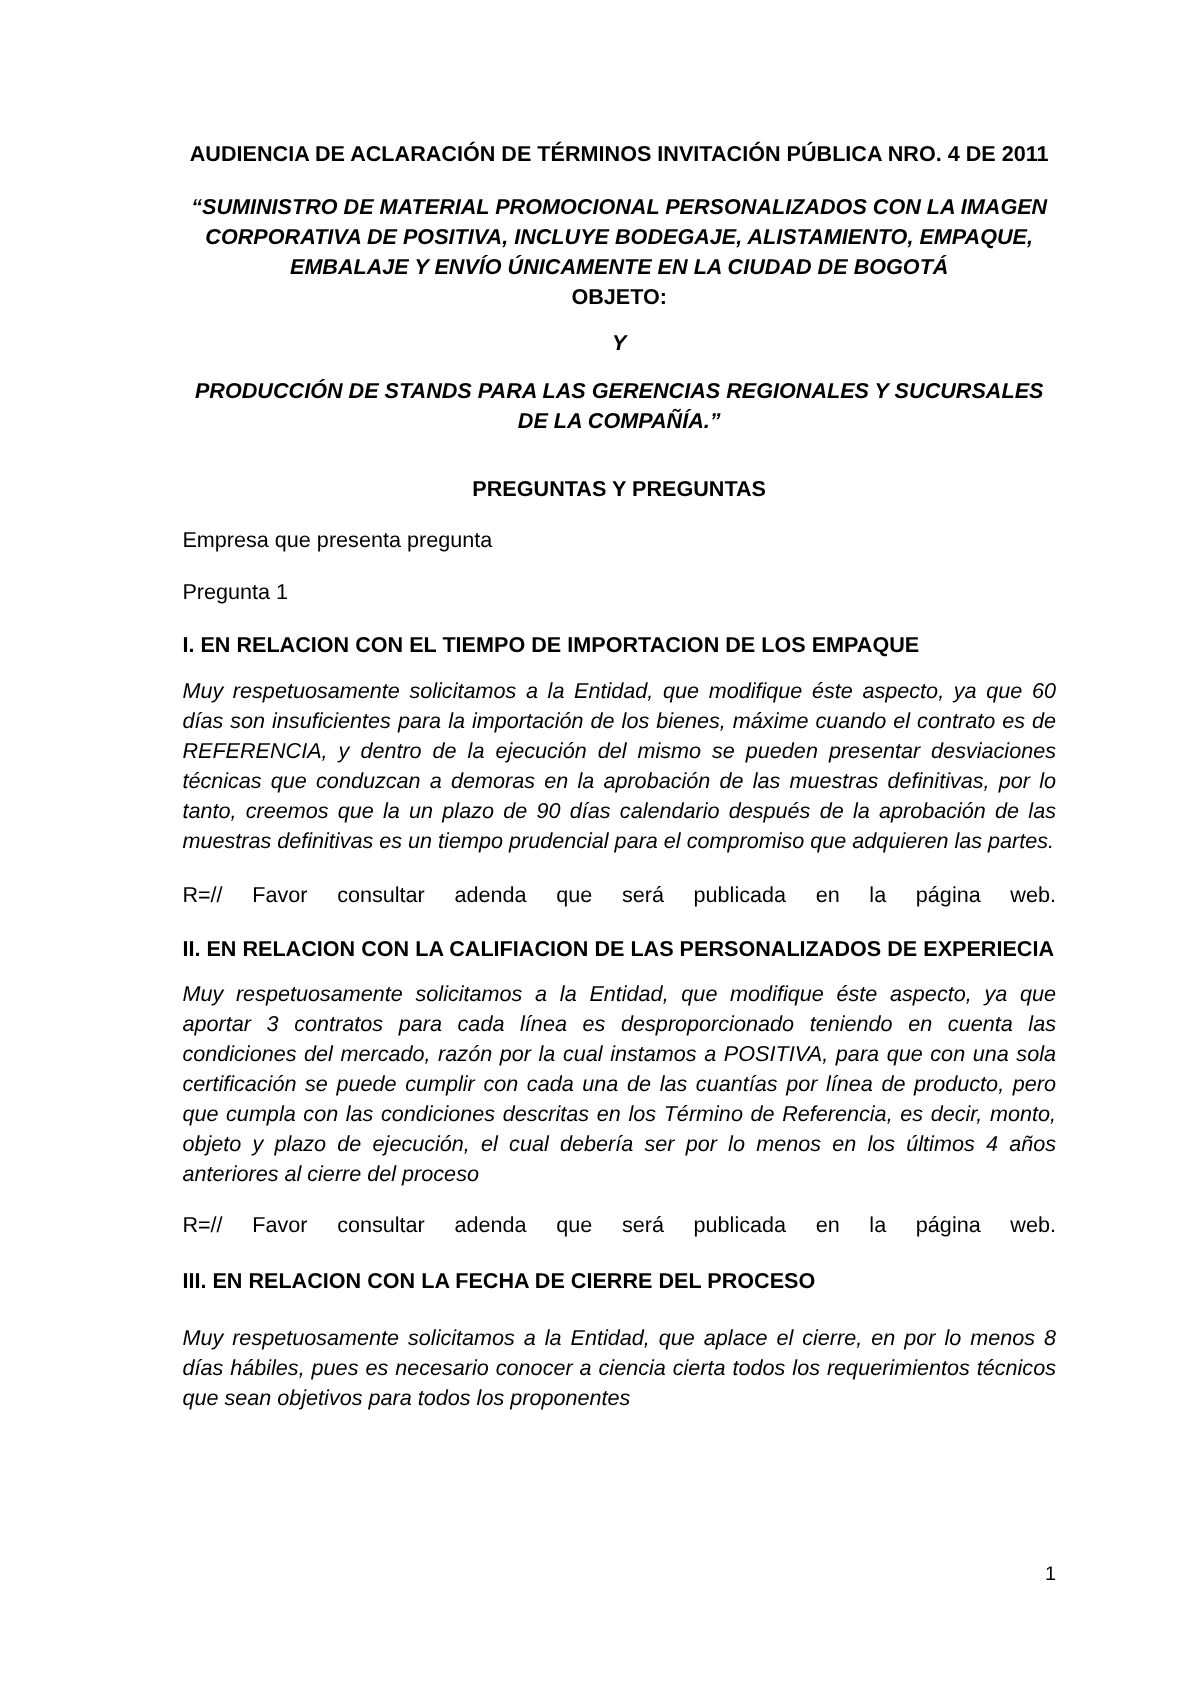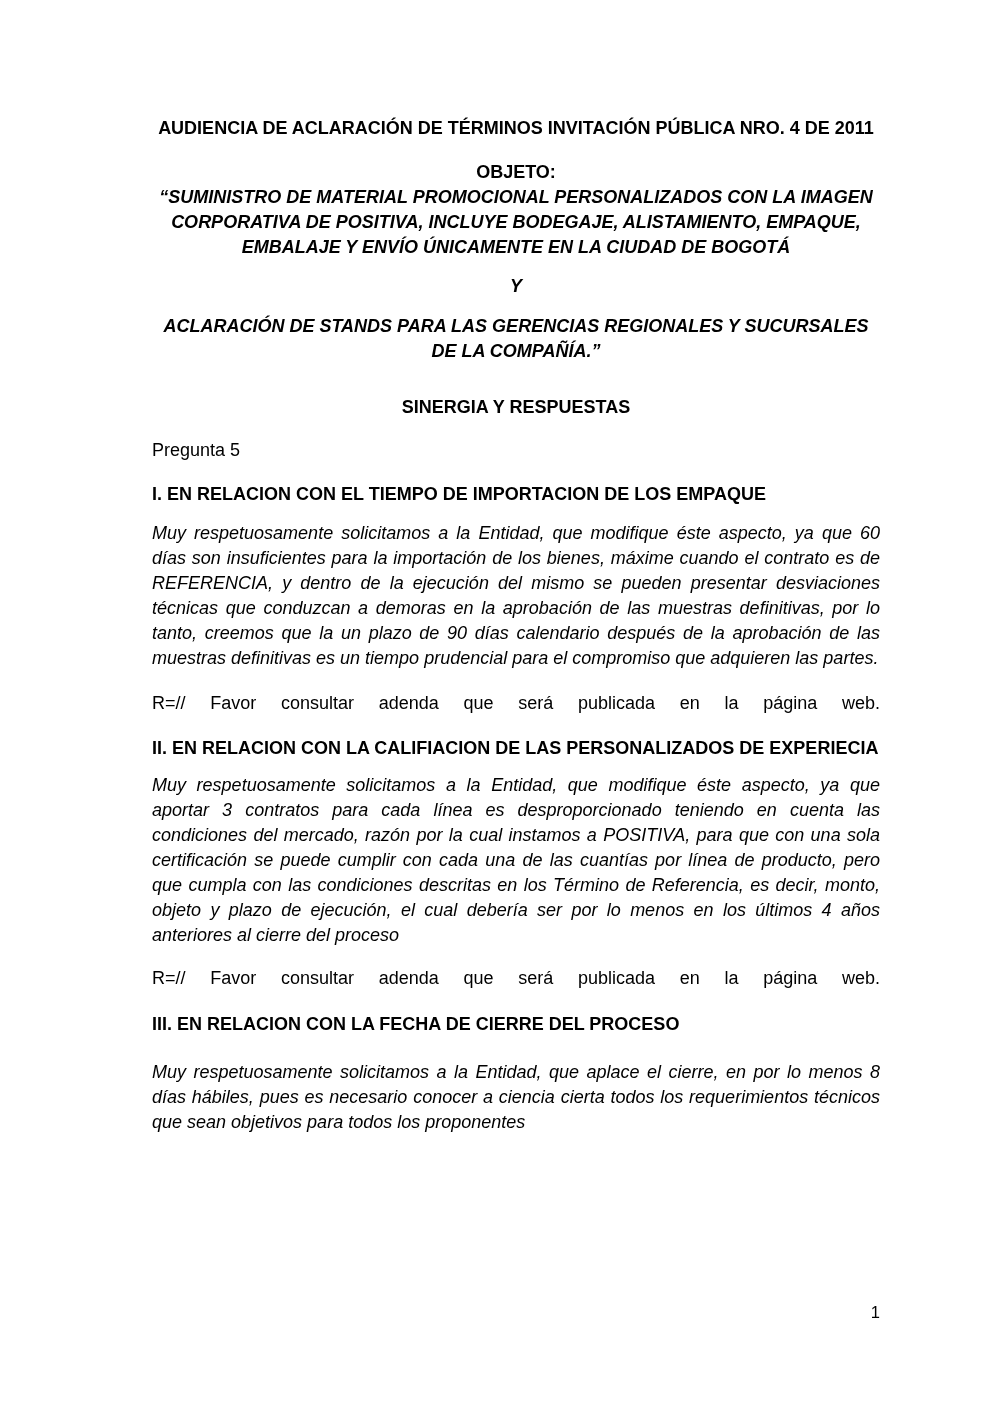--- a/index.html
+++ b/index.html
@@ -54,8 +54,8 @@
   <div class="b c nowrap mb19">AUDIENCIA DE ACLARACIÓN DE TÉRMINOS INVITACIÓN PÚBLICA NRO. 4 DE 2011</div>
 
   <div class="mb14">
+    <div class="b i c">“SUMINISTRO DE MATERIAL PROMOCIONAL PERSONALIZADOS CON LA IMAGEN CORPORATIVA DE POSITIVA, INCLUYE BODEGAJE, ALISTAMIENTO, EMPAQUE, EMBALAJE Y ENVÍO ÚNICAMENTE EN LA CIUDAD DE BOGOTÁ</div>
     <div class="b c">OBJETO:</div>
-    <div class="b i c">“SUMINISTRO DE MATERIAL PROMOCIONAL PERSONALIZADOS CON LA IMAGEN CORPORATIVA DE POSITIVA, INCLUYE BODEGAJE, ALISTAMIENTO, EMPAQUE, EMBALAJE Y ENVÍO ÚNICAMENTE EN LA CIUDAD DE BOGOTÁ</div>
   </div>
 
   <div class="b i c mb15">Y</div>

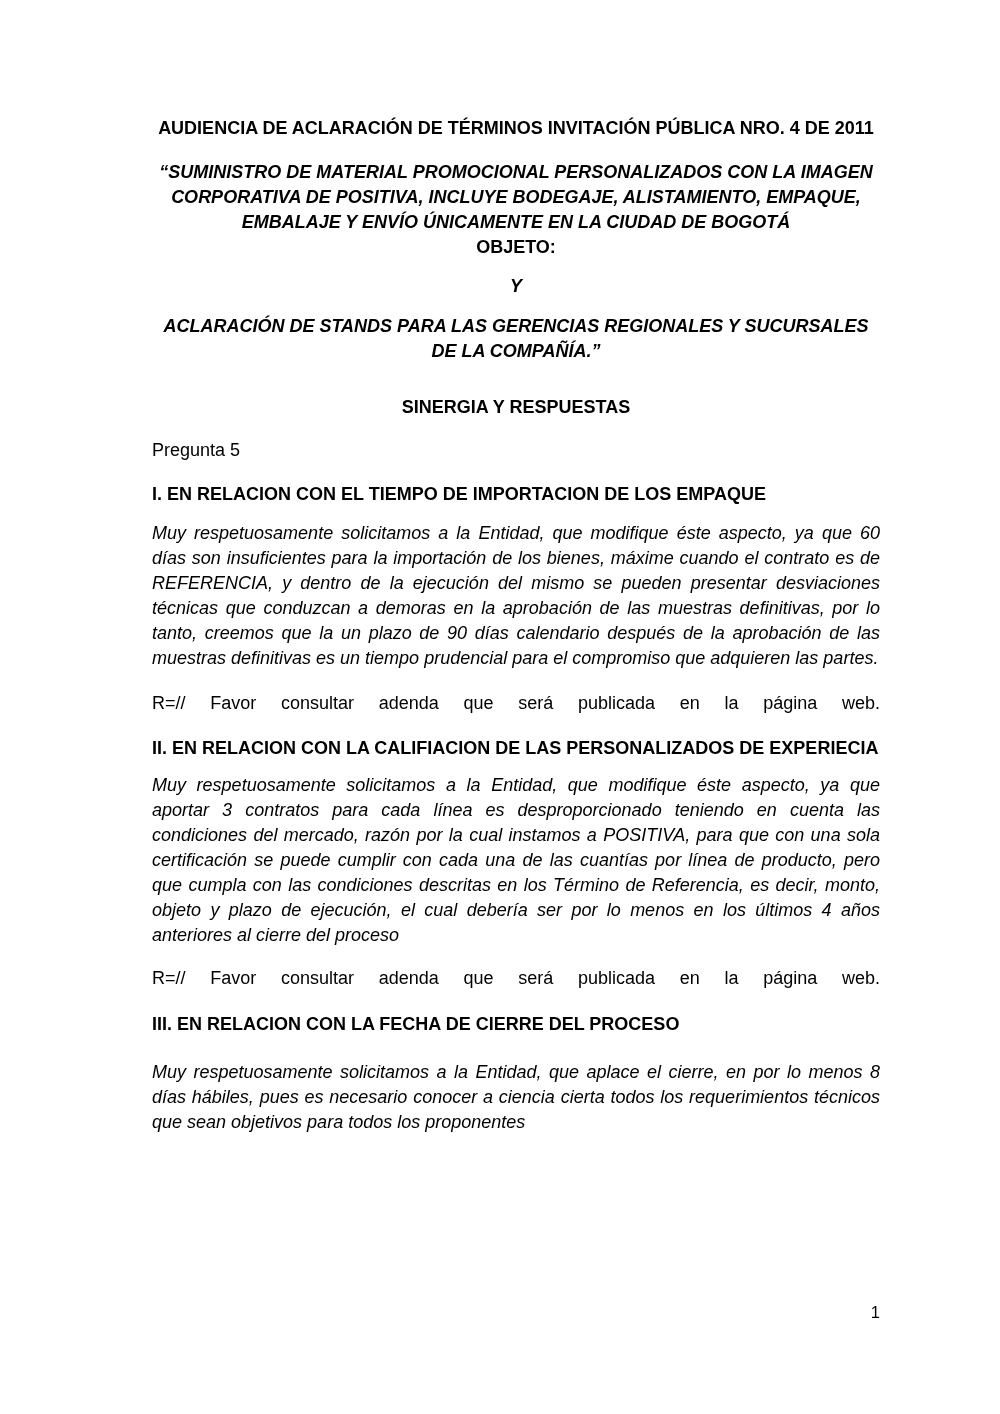--- a/index.html
+++ b/index.html
@@ -60,7 +60,7 @@
 
   <div class="b i c mb15">Y</div>
 
-  <div class="b i c mb31">ACLARACIÓN DE STANDS PARA LAS GERENCIAS REGIONALES Y SUCURSALES DE LA COMPAÑÍA.”</div>
+  <div class="b i c mb31">PRODUCCIÓN DE STANDS PARA LAS GERENCIAS REGIONALES Y SUCURSALES DE LA COMPAÑÍA.”</div>
 
   <div class="b c mb18">SINERGIA Y RESPUESTAS</div>
 

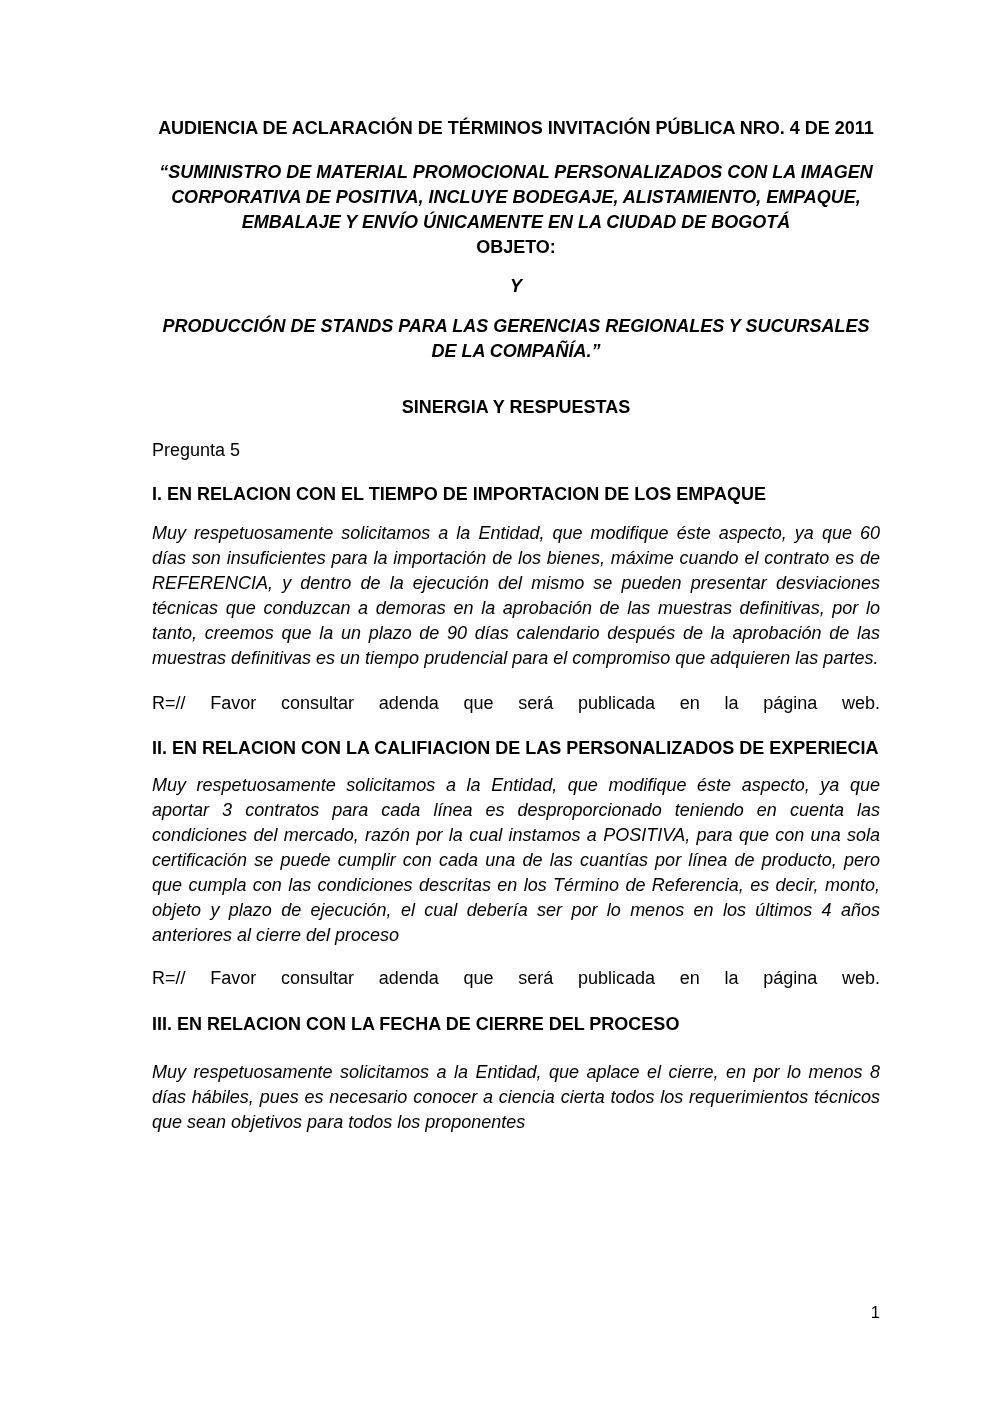--- a/index.html
+++ b/index.html
@@ -62,7 +62,7 @@
 
   <div class="b i c mb31">PRODUCCIÓN DE STANDS PARA LAS GERENCIAS REGIONALES Y SUCURSALES DE LA COMPAÑÍA.”</div>
 
-  <div class="b c mb18">SINERGIA Y RESPUESTAS</div>
+  <div class="b c mb18">PREGUNTAS Y PREGUNTAS</div>
 
 
 

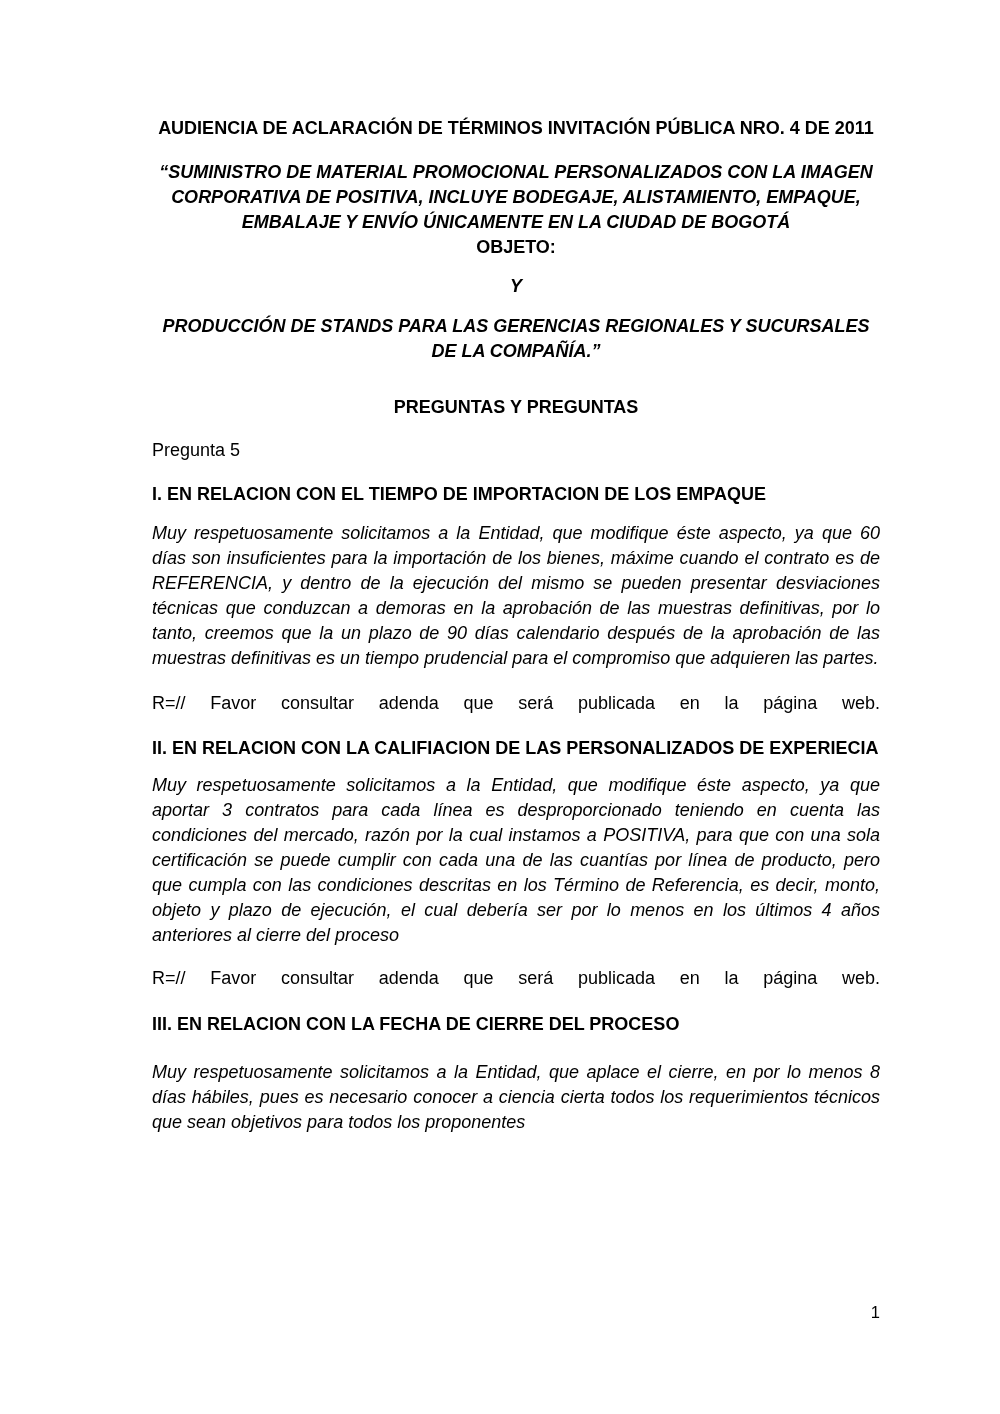--- a/index.html
+++ b/index.html
@@ -64,6 +64,7 @@
 
   <div class="b c mb18">PREGUNTAS Y PREGUNTAS</div>
 
+  <div class="mb18">Empresa que presenta pregunta</div>
 
 
   <div class="mb19">Pregunta 5</div>

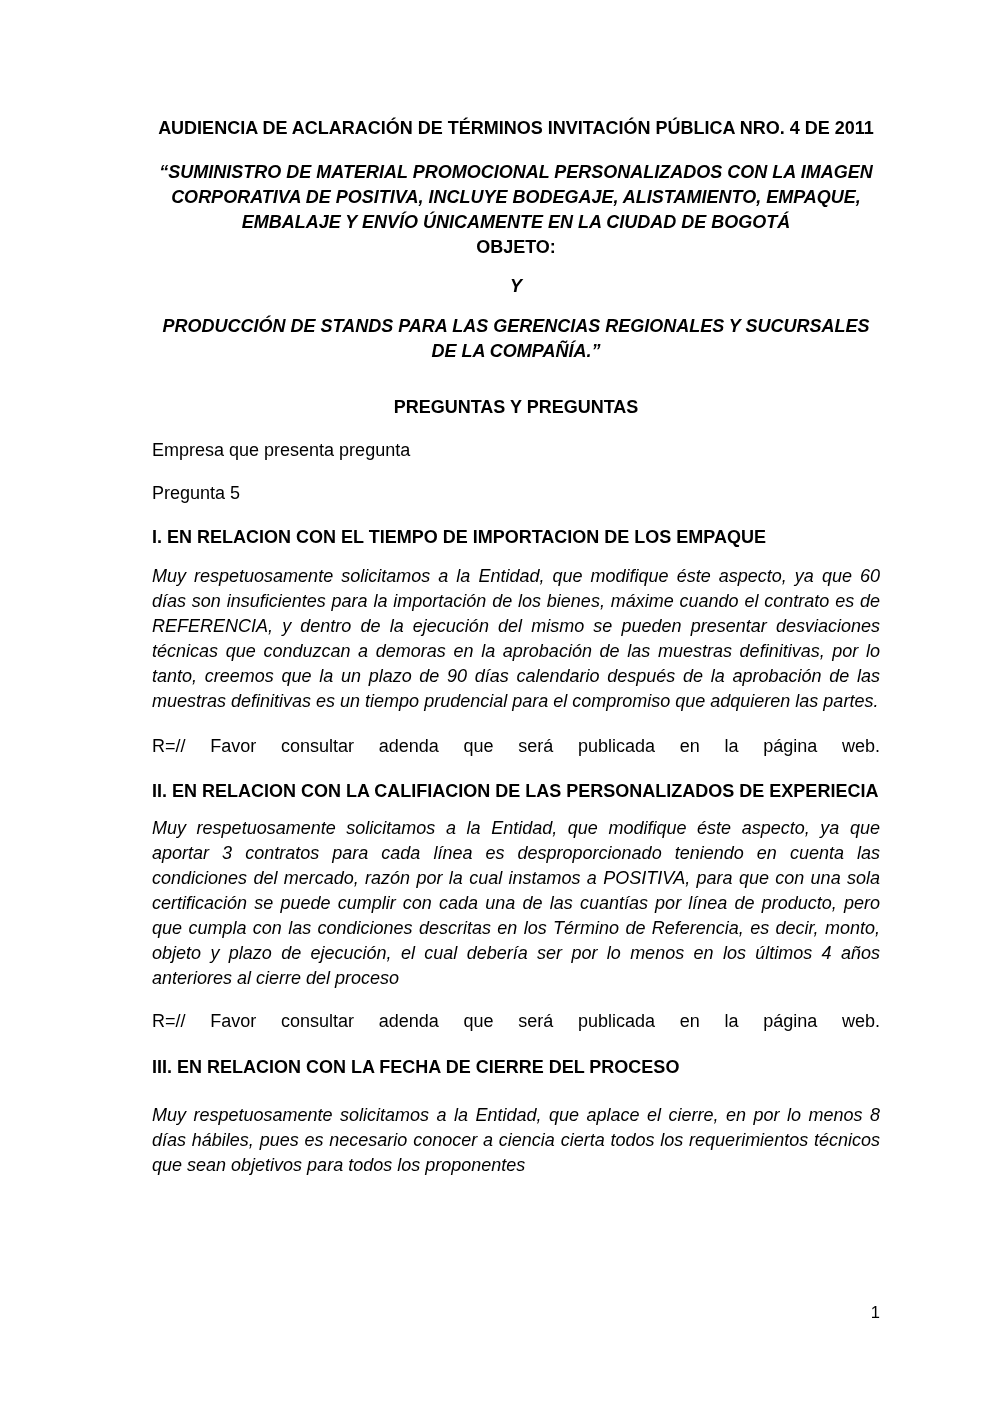--- a/index.html
+++ b/index.html
@@ -67,7 +67,7 @@
   <div class="mb18">Empresa que presenta pregunta</div>
 
 
-  <div class="mb19">Pregunta 5</div>
+  <div class="mb19">Pregunta 1</div>
 
   <div class="b j mb14">I. EN RELACION CON EL TIEMPO DE IMPORTACION DE LOS EMPAQUE</div>
   <div class="i j mb20">Muy respetuosamente solicitamos a la Entidad,  que modifique éste aspecto, ya que 60 días son insuficientes para  la importación de los bienes, máxime cuando el contrato es de REFERENCIA, y dentro de la ejecución del mismo se pueden presentar desviaciones técnicas que conduzcan a demoras en la aprobación de las muestras definitivas, por lo tanto, creemos que la un plazo de 90 días calendario después de la aprobación de las muestras definitivas es un tiempo prudencial para el compromiso que adquieren las partes.</div>

